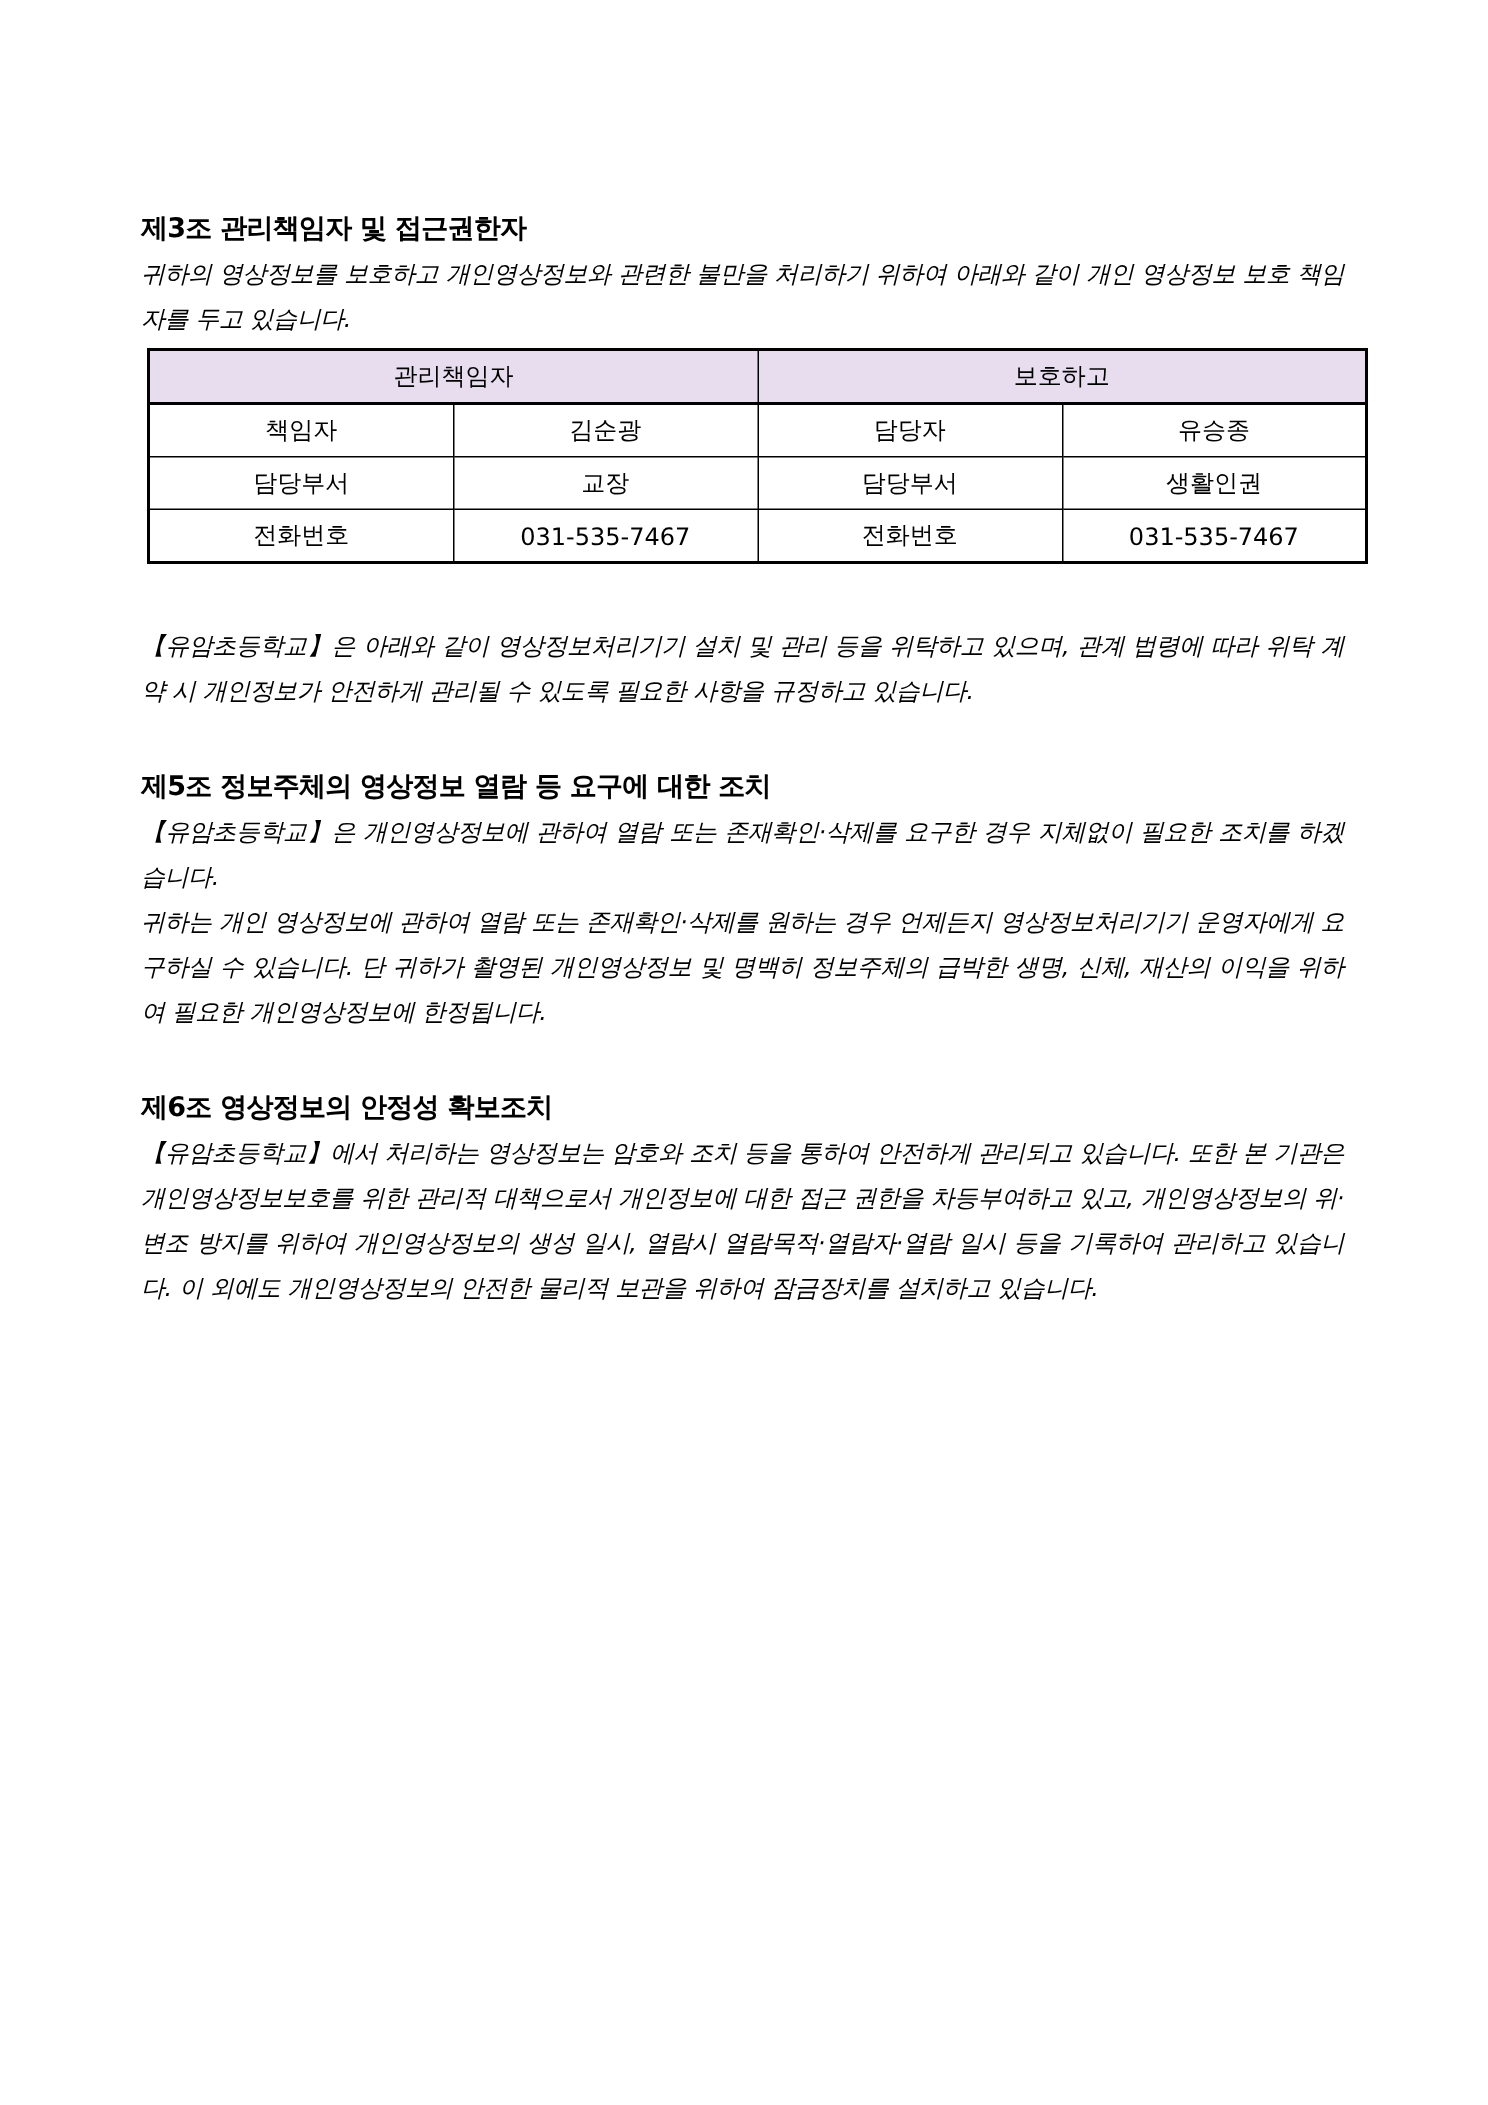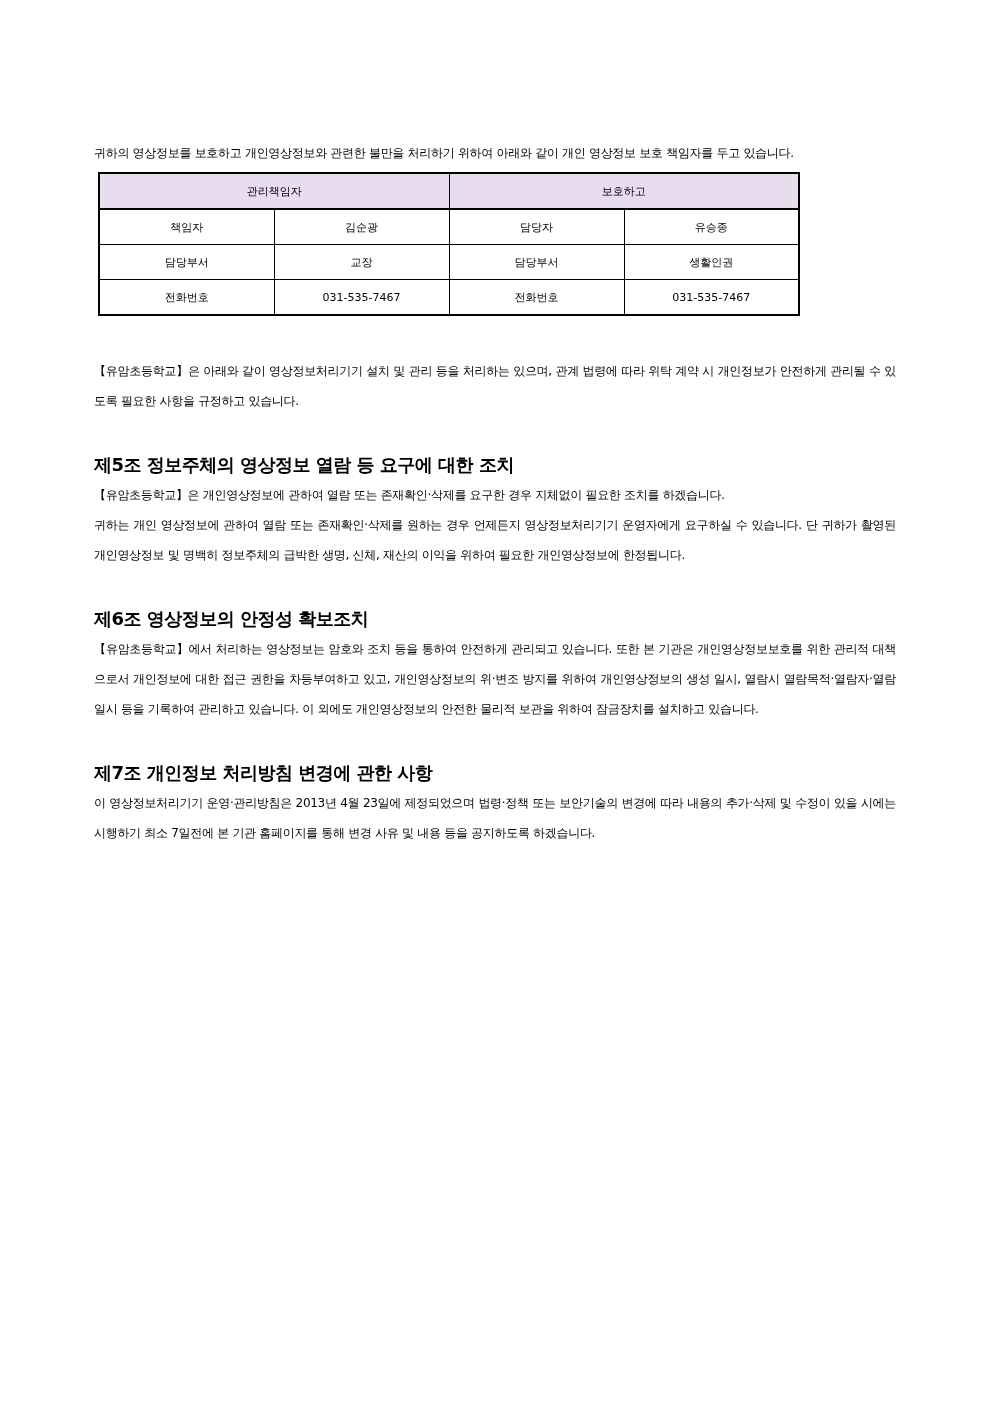--- a/index.html
+++ b/index.html
@@ -20,6 +20,7 @@
 <div class="page">
 
   <div class="section">
+    <h2 class="heading">제3조 관리책임자 및 접근권한자</h2>
     <p class="para">귀하의 영상정보를 보호하고 개인영상정보와 관련한 불만을 처리하기 위하여 아래와 같이 개인 영상정보 보호 책임자를 두고 있습니다.</p>
     <table class="info">
       <tbody>

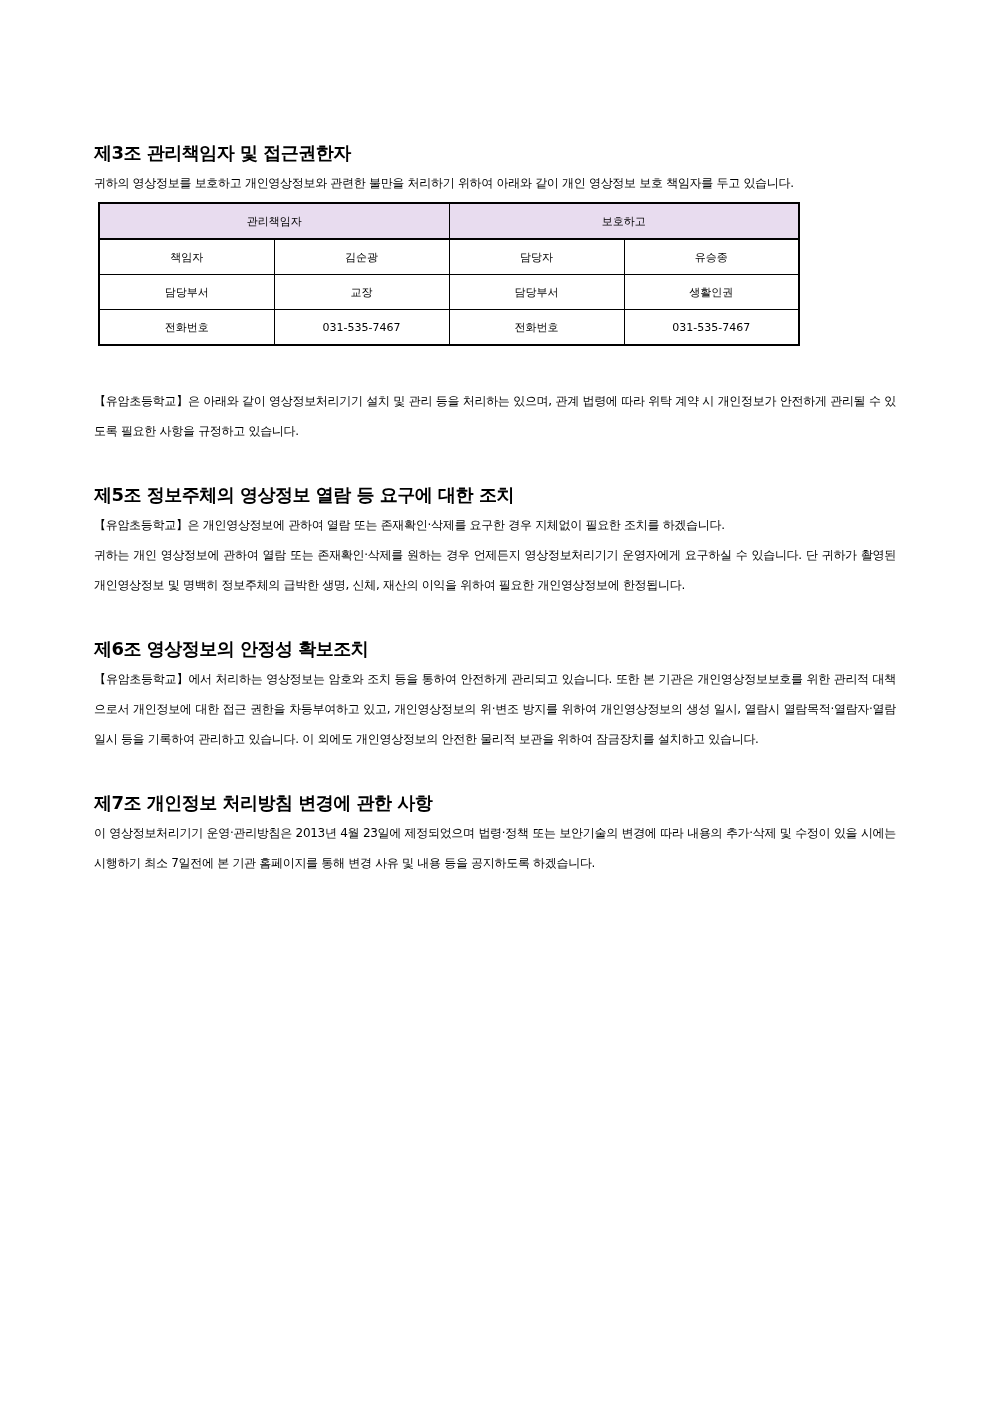--- a/index.html
+++ b/index.html
@@ -6,7 +6,7 @@
     body { width: 992px; height: 1403px; position: relative; font-family: "DejaVu Sans", sans-serif; color: #000; }
     .page { position: absolute; left: 94px; top: 138px; width: 802px; }
     .heading { font-size: 18px; font-weight: bold; margin: 0; height: 30px; line-height: 30px; letter-spacing: -0.5px; }
-    .para { font-size: 12px; line-height: 30px; margin: 0; text-align: justify; letter-spacing: -0.3px; }
+    .para { font-size: 16px; line-height: 30px; margin: 0; text-align: justify; letter-spacing: -0.3px; font-style: italic; }
     .section { margin-bottom: 0; }
     .gap { height: 34px; }
     table.info { border-collapse: collapse; width: 702px; margin: 4px 0 0 4px; border: 2px solid #000; font-size: 11px; }

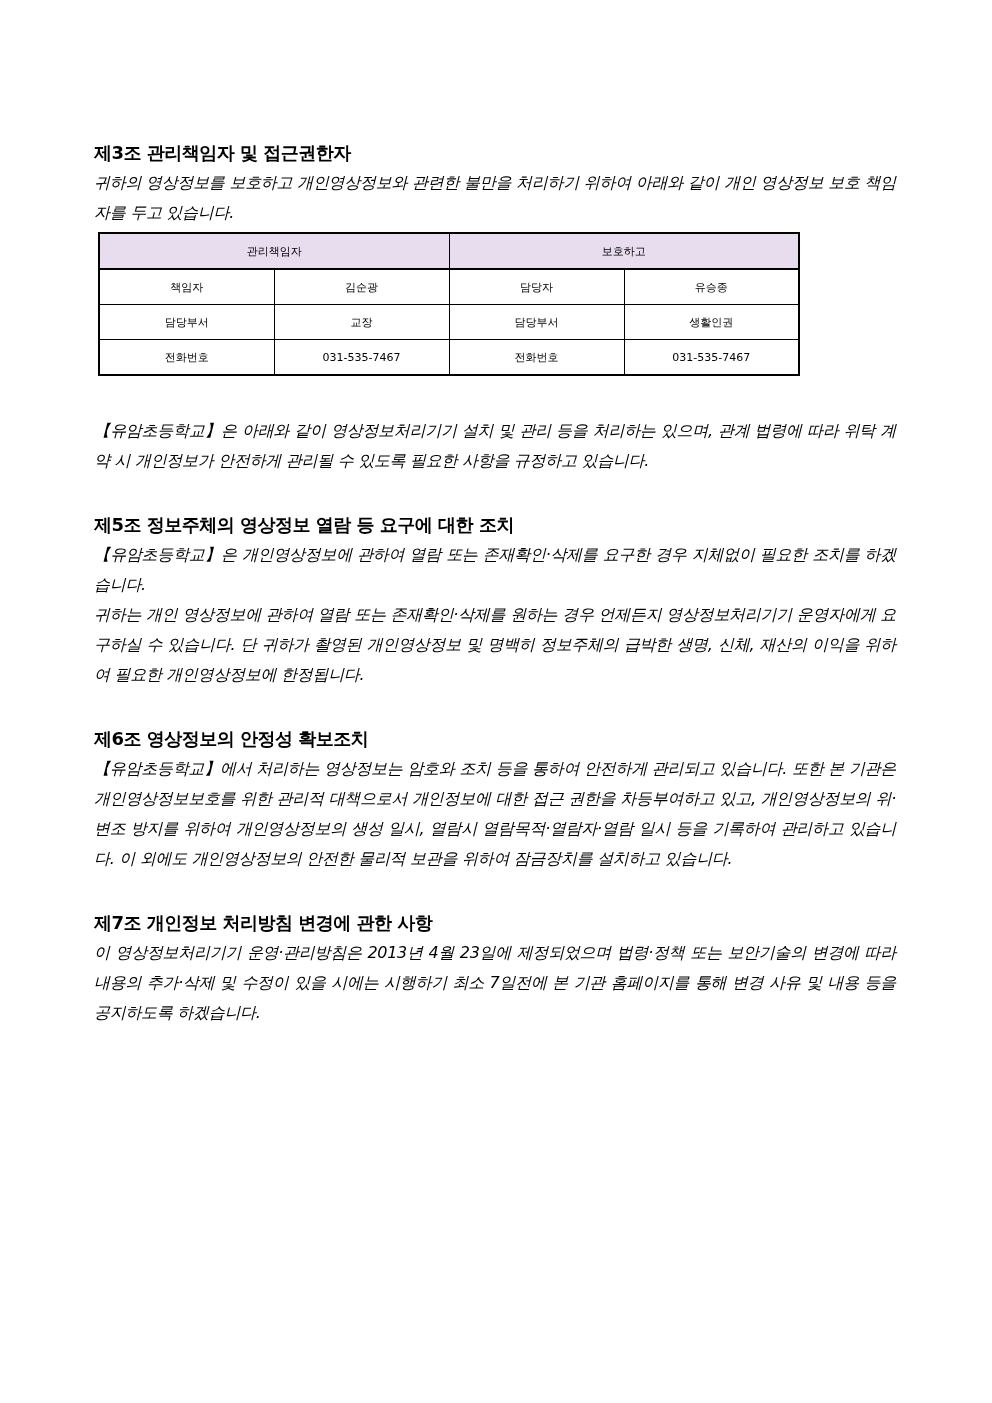--- a/index.html
+++ b/index.html
@@ -9,7 +9,7 @@
     .para { font-size: 16px; line-height: 30px; margin: 0; text-align: justify; letter-spacing: -0.3px; font-style: italic; }
     .section { margin-bottom: 0; }
     .gap { height: 34px; }
-    table.info { border-collapse: collapse; width: 702px; margin: 4px 0 0 4px; border: 2px solid #000; font-size: 11px; }
+    table.info { border-collapse: collapse; width: 814px; margin: 4px 0 0 4px; border: 2px solid #000; font-size: 16px; }
     table.info td { border: 1px solid #000; text-align: center; height: 34px; padding: 0; }
     table.info tr.head td { background: #e8dcef; border-bottom: 2px solid #000; height: 34px; }
     table.info td.col { width: 25%; }

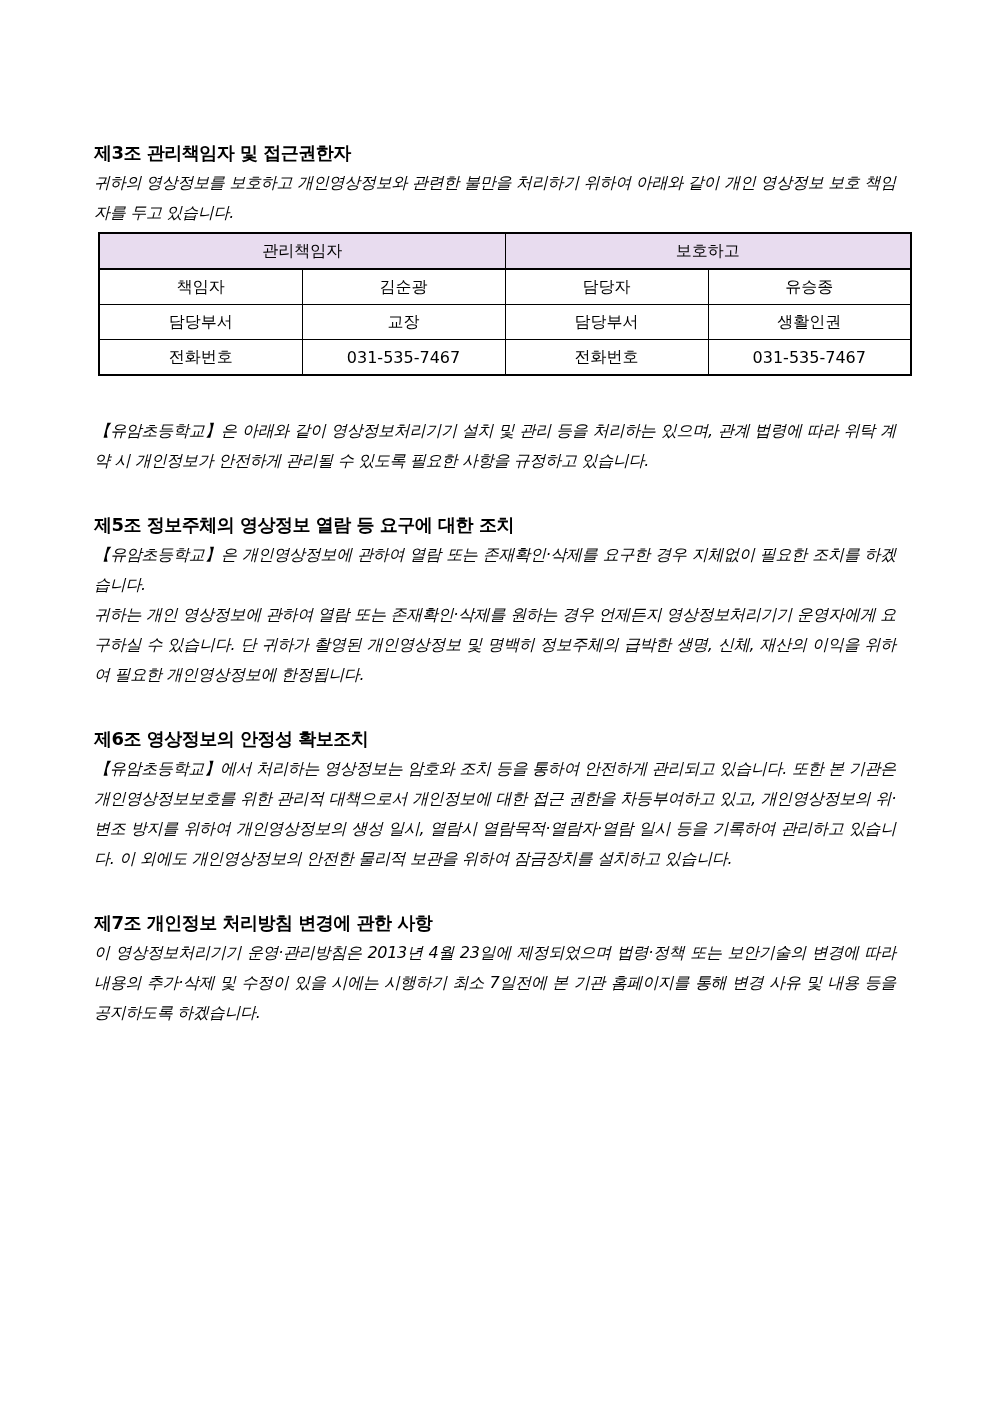--- a/index.html
+++ b/index.html
@@ -53,7 +53,7 @@
   <div class="gap" style="height:40px"></div>
 
   <div class="section">
-    <p class="para">【유암초등학교】은 아래와 같이 영상정보처리기기 설치 및 관리 등을 처리하는 있으며, 관계 법령에 따라 위탁 계약 시 개인정보가 안전하게 관리될 수 있도록 필요한 사항을 규정하고 있습니다.</p>
+    <p class="para">【유암초등학교】은 아래와 같이 영상정보처리기기 설치 및 관리 등을 위탁하고 있으며, 관계 법령에 따라 위탁 계약 시 개인정보가 안전하게 관리될 수 있도록 필요한 사항을 규정하고 있습니다.</p>
   </div>
 
   <div class="gap"></div>

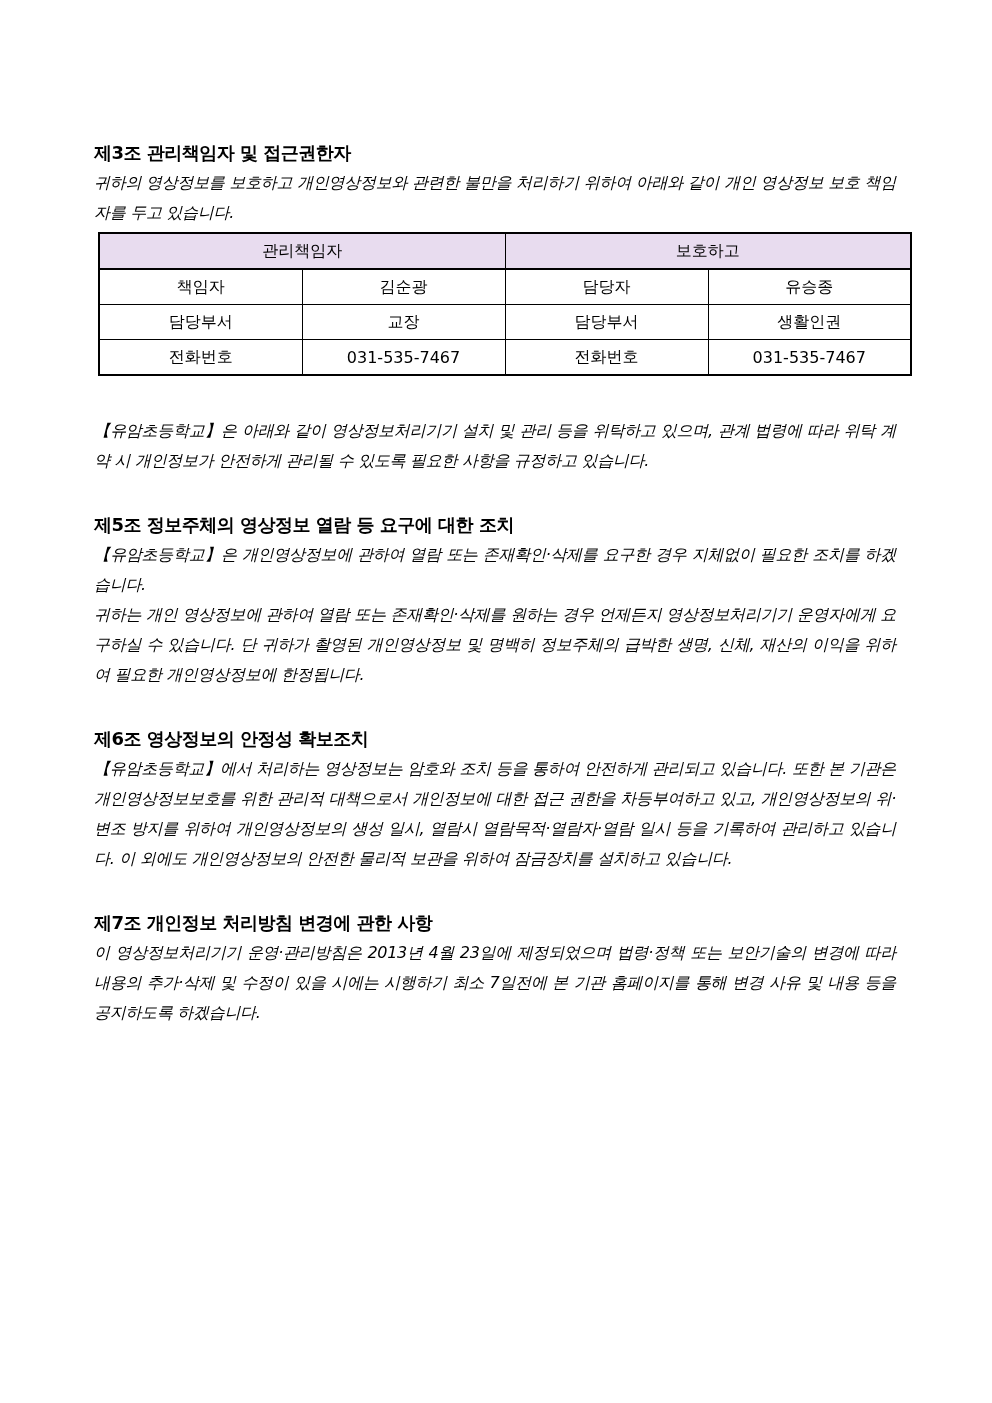--- a/index.html
+++ b/index.html
@@ -73,10 +73,6 @@
 
   <div class="gap"></div>
 
-  <div class="section">
-    <h2 class="heading">제7조 개인정보 처리방침 변경에 관한 사항</h2>
-    <p class="para">이 영상정보처리기기 운영·관리방침은 2013년 4월 23일에 제정되었으며 법령·정책 또는 보안기술의 변경에 따라 내용의 추가·삭제 및 수정이 있을 시에는 시행하기 최소 7일전에 본 기관 홈페이지를 통해 변경 사유 및 내용 등을 공지하도록 하겠습니다.</p>
-  </div>
 
 </div>
 

